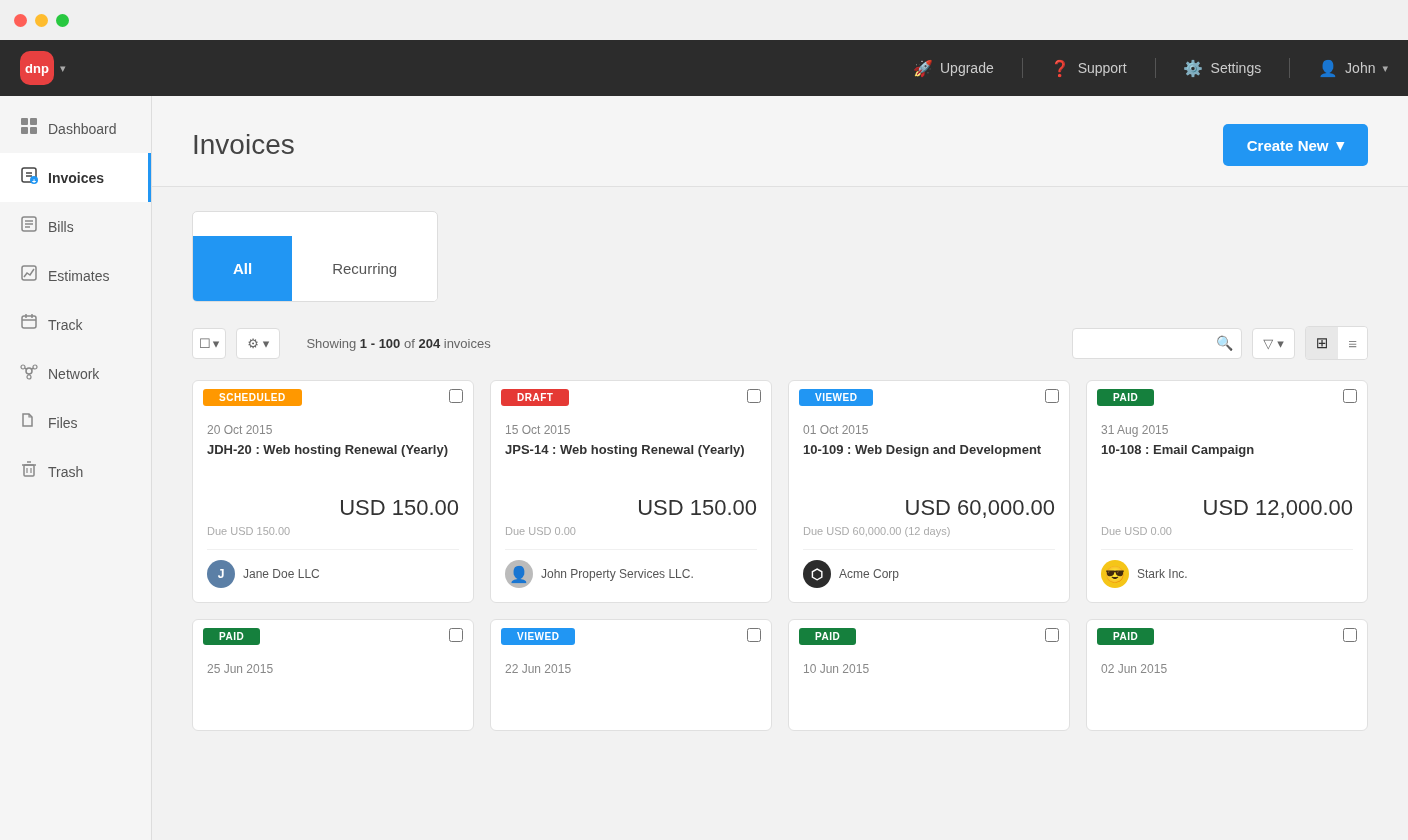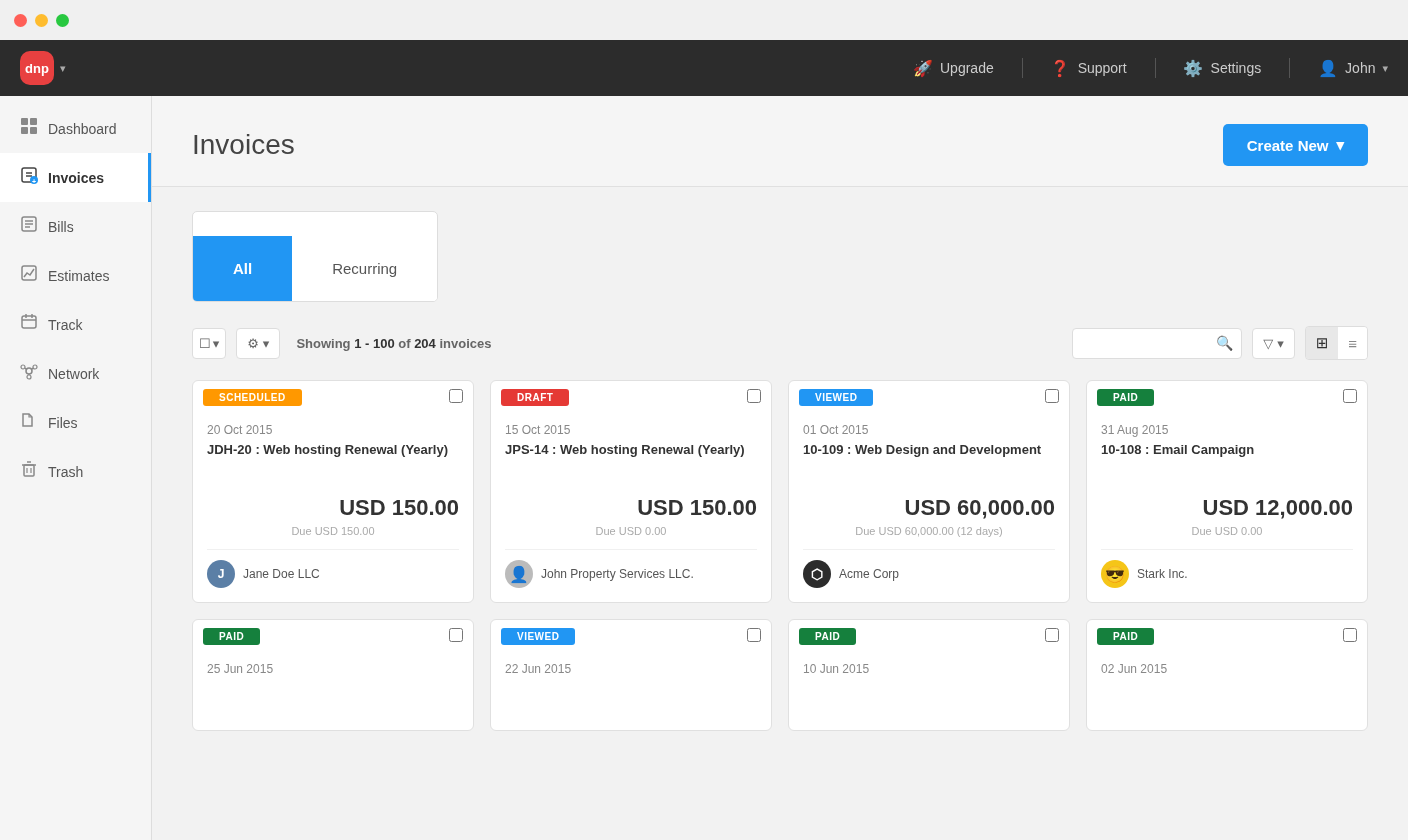--- a/index.html
+++ b/index.html
@@ -152,7 +152,7 @@
       margin-bottom: 20px;
     }
     .toolbar-showing {
-      font-size: 13px; color: #666; margin-left: 6px; font-weight: bold;
+      font-size: 13px; color: #666; margin-left: 16px;
     }
     .toolbar-showing strong { color: #333; }
     .toolbar-spacer { flex: 1; }

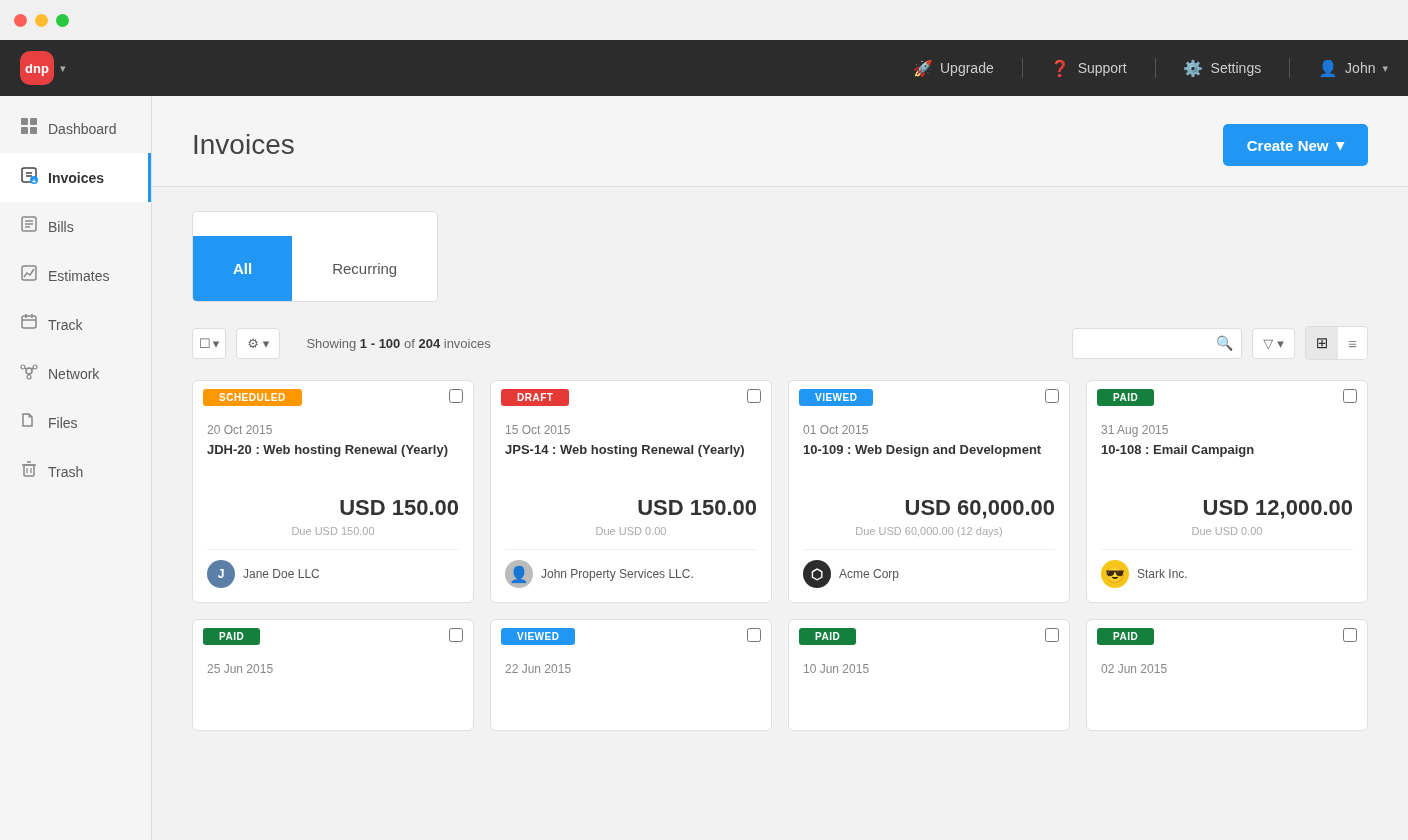--- a/index.html
+++ b/index.html
@@ -222,7 +222,7 @@
     .card-date { font-size: 12px; color: #888; margin-bottom: 4px; }
     .card-title { font-size: 13px; font-weight: 600; color: #333; line-height: 1.4; min-height: 36px; }
     .card-amount {
-      text-align: right; font-size: 22px; font-weight: 700; color: #333;
+      text-align: right; font-size: 22px; font-weight: 400; color: #333;
       margin: 18px 0 4px;
     }
     .card-due {

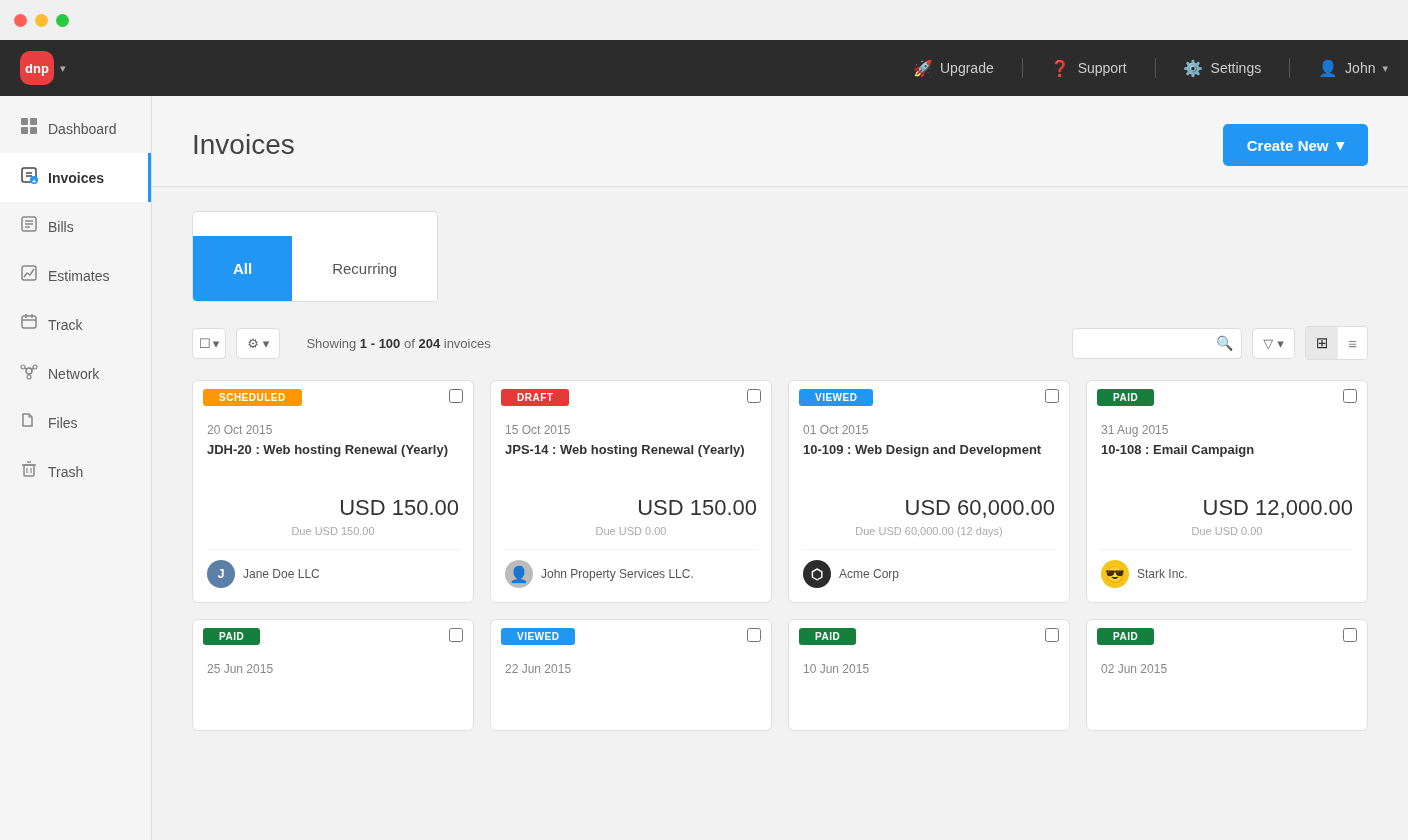--- a/index.html
+++ b/index.html
@@ -226,7 +226,7 @@
       margin: 18px 0 4px;
     }
     .card-due {
-      text-align: center; font-size: 11px; color: #aaa; margin-bottom: 12px;
+      text-align: left; font-size: 11px; color: #aaa; margin-bottom: 12px;
     }
     .card-client {
       display: flex; align-items: center; gap: 8px;

